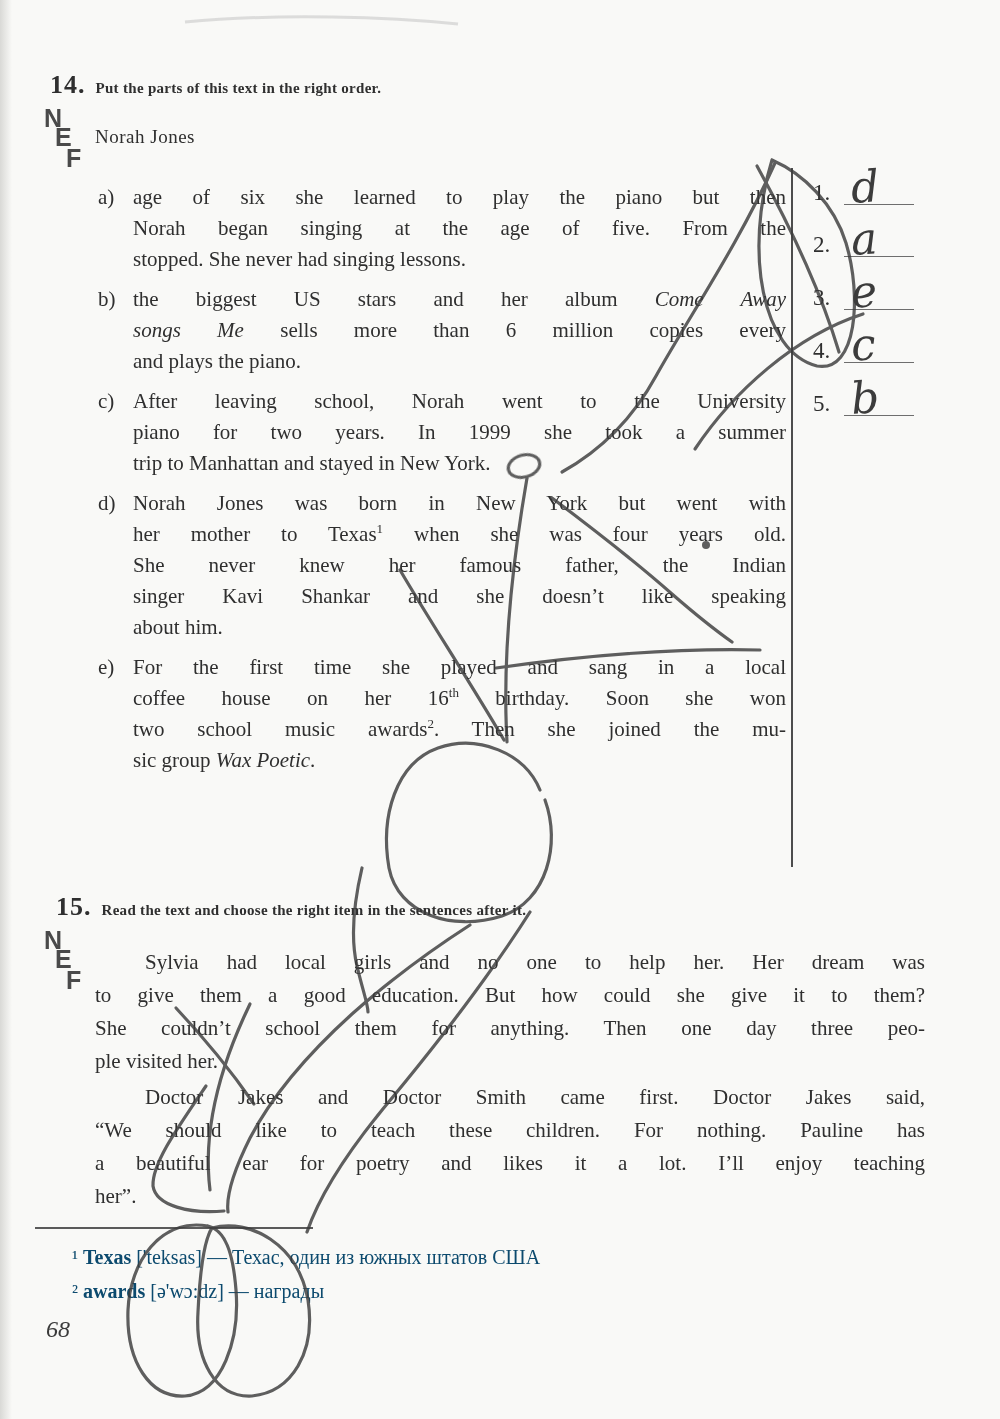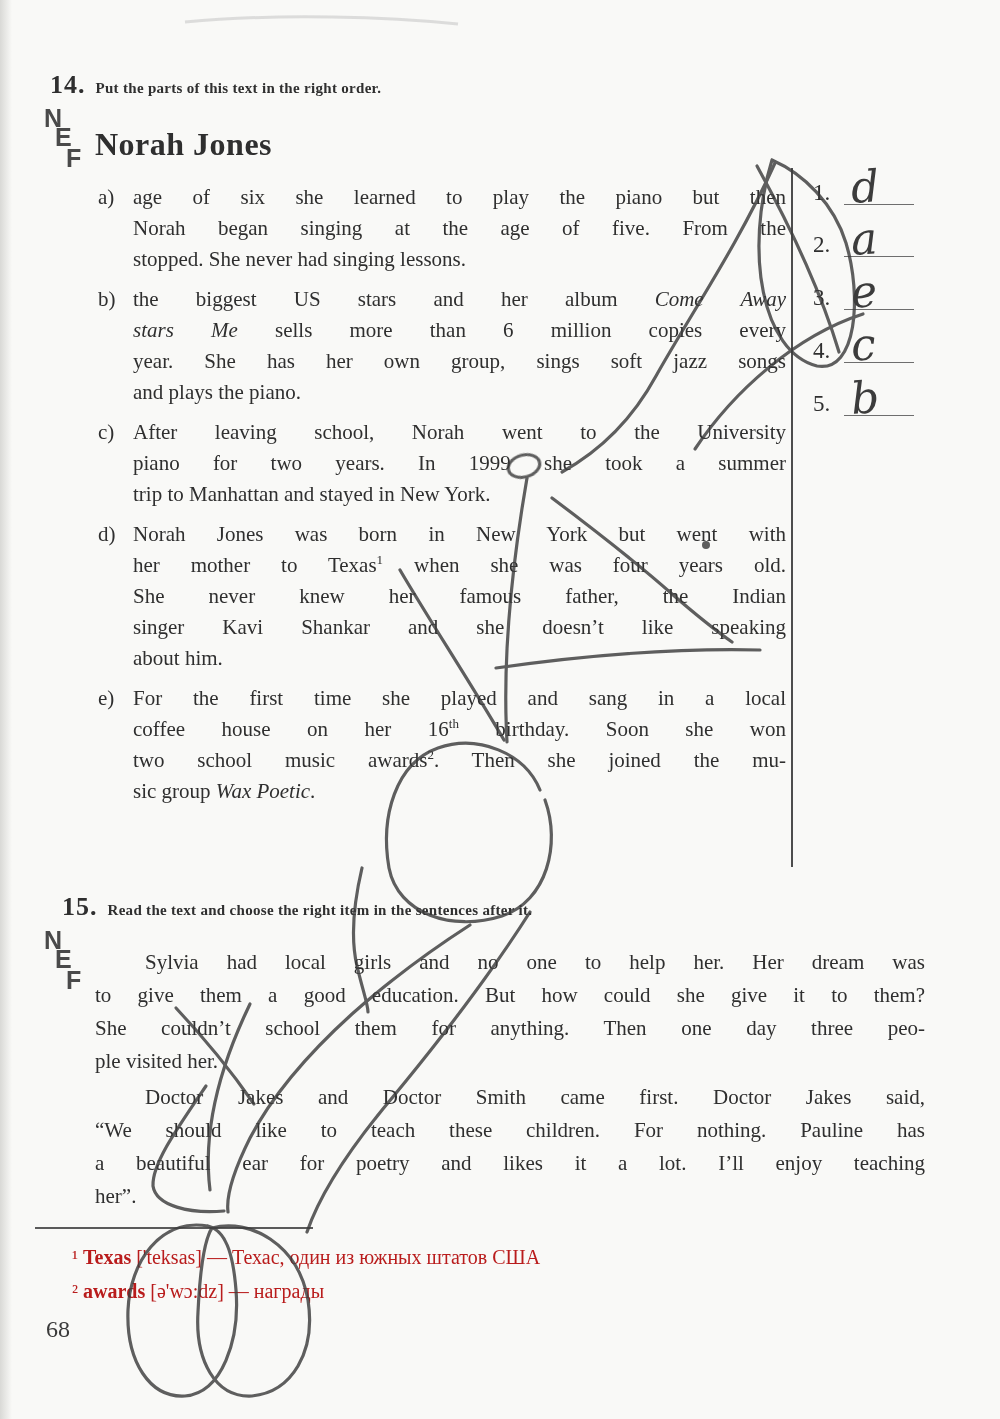--- a/index.html
+++ b/index.html
@@ -21,7 +21,7 @@
   .nef .l1{left:0;top:0;}
   .nef .l2{left:11px;top:19px;}
   .nef .l3{left:22px;top:40px;}
-  .story-heading{position:absolute;font-size:32px;font-weight:bold;letter-spacing:0.5px;}
+  .story-heading{position:absolute;font-size:19px;font-weight:normal;letter-spacing:0.5px;}
   
   #parts{position:absolute;left:133px;top:182px;width:653px;}
   .part{position:relative;margin-bottom:9px;font-size:21px;line-height:31px;}

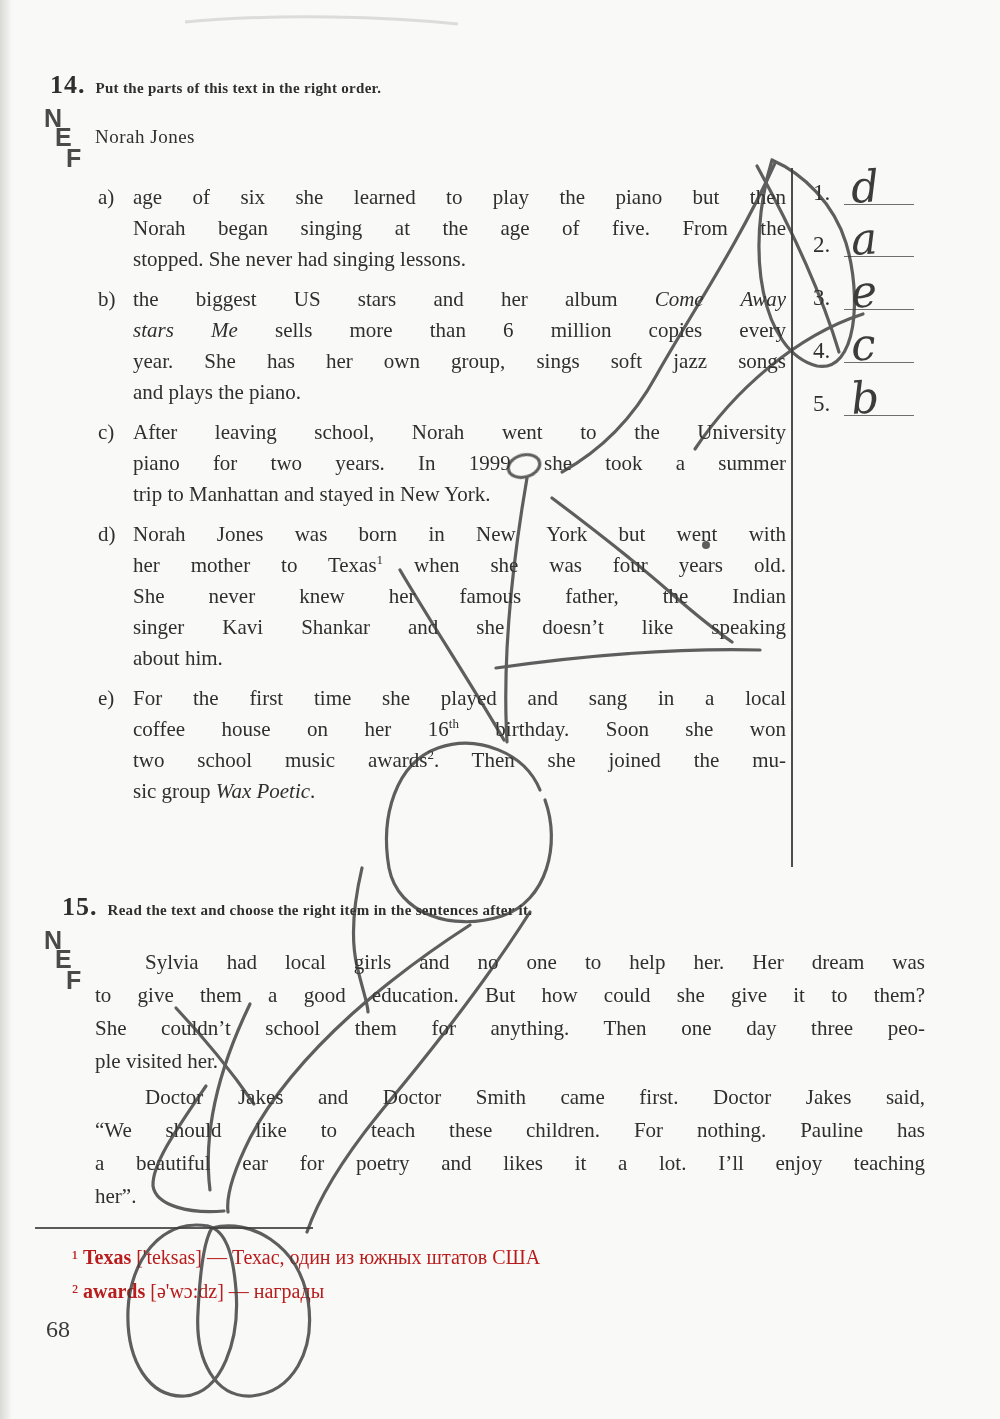--- a/index.html
+++ b/index.html
@@ -80,7 +80,7 @@
       <span class="part-label">b)</span>
       <div>
           <div class="line">the biggest US stars and her album <i>Come Away</i></div>
-          <div class="line"><i>stars Me</i> sells more than 6 million copies every</div>
+          <div class="line"><i>songs Me</i> sells more than 6 million copies every</div>
           <div class="line">year. She has her own group, sings soft jazz songs</div>
           <div class="line">and plays the piano.</div>
         </div>

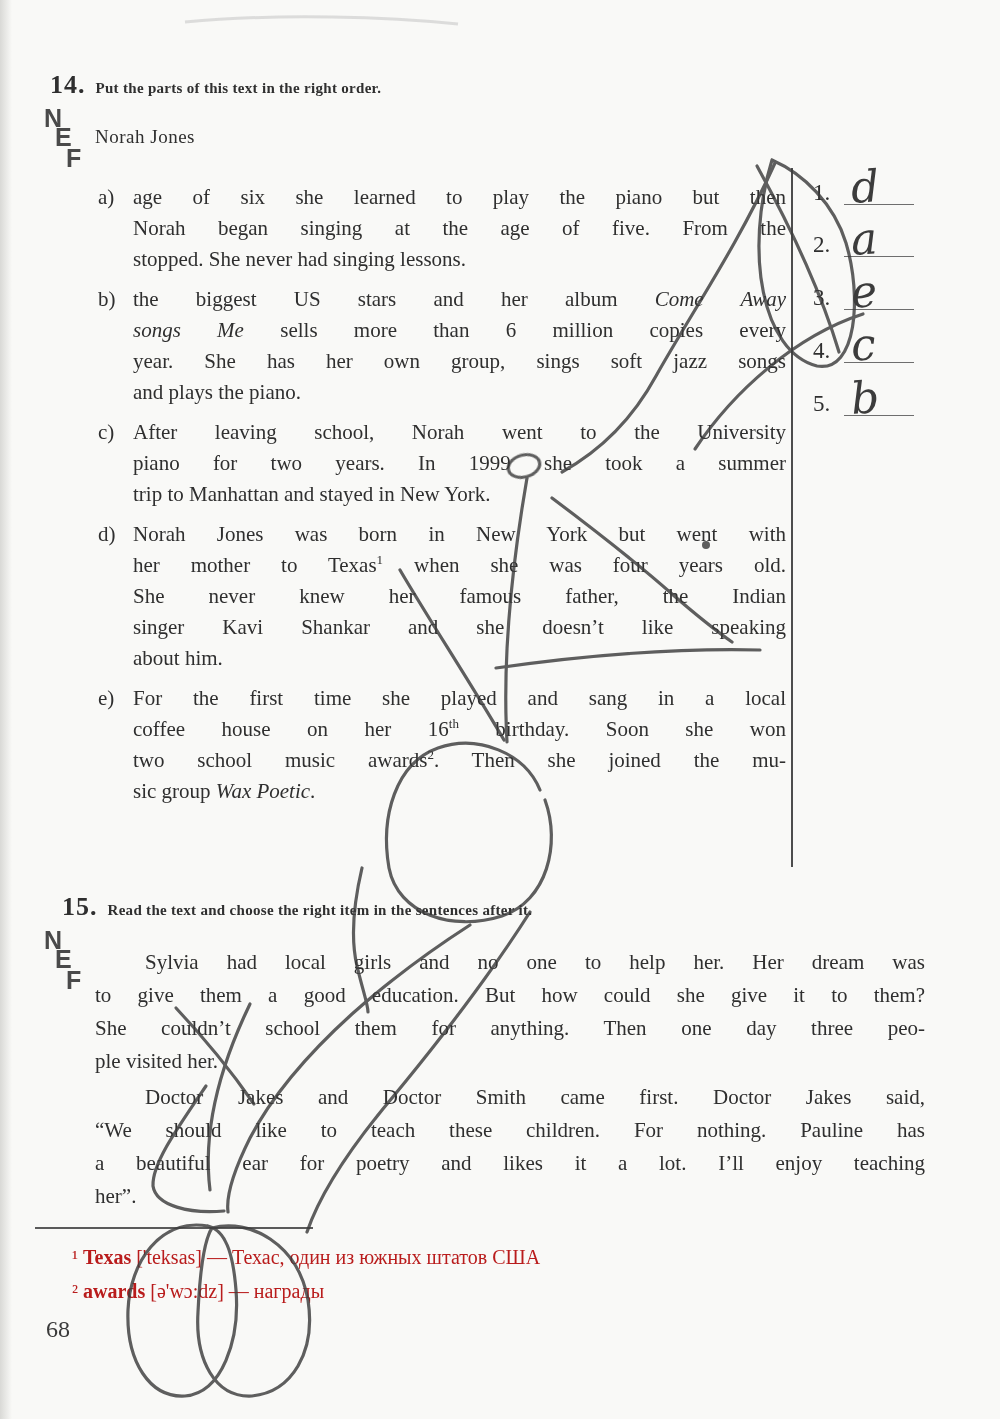--- a/index.html
+++ b/index.html
@@ -81,7 +81,6 @@
       <div>
           <div class="line">the biggest US stars and her album <i>Come Away</i></div>
           <div class="line"><i>songs Me</i> sells more than 6 million copies every</div>
-          <div class="line">year. She has her own group, sings soft jazz songs</div>
           <div class="line">and plays the piano.</div>
         </div>
     </div>

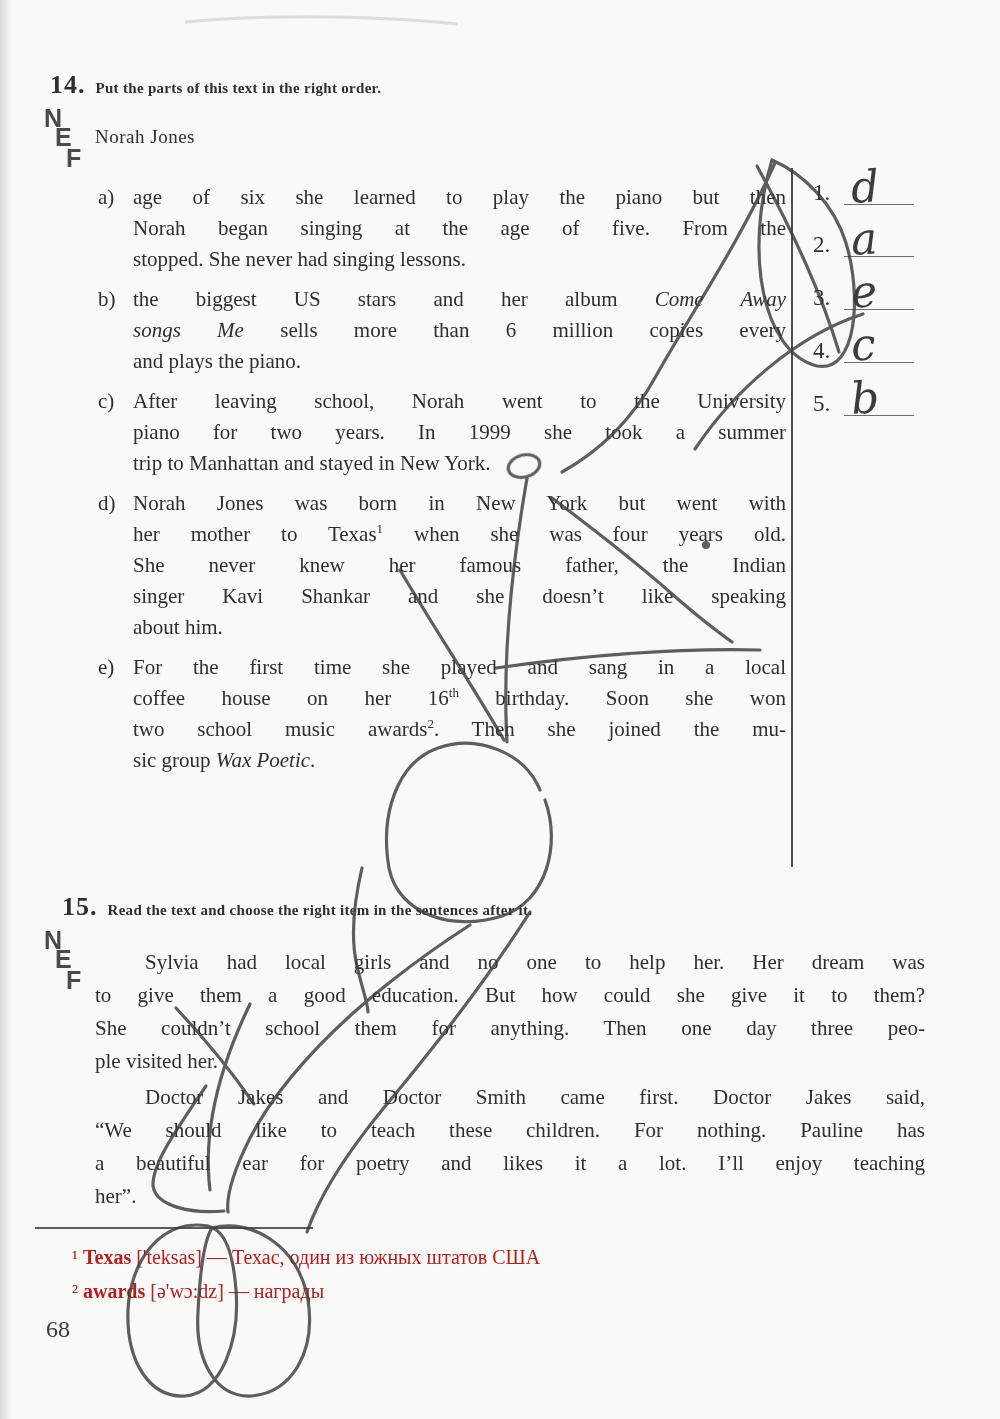--- a/index.html
+++ b/index.html
@@ -143,7 +143,7 @@
     </div>
   </div>
 
-  <div class="ex-header" style="left:62px;top:892px;">
+  <div class="ex-header" style="left:56px;top:892px;">
     <span class="ex-num">15.</span>
     <span class="ex-title">Read the text and choose the right item in the sentences after it.</span>
   </div>

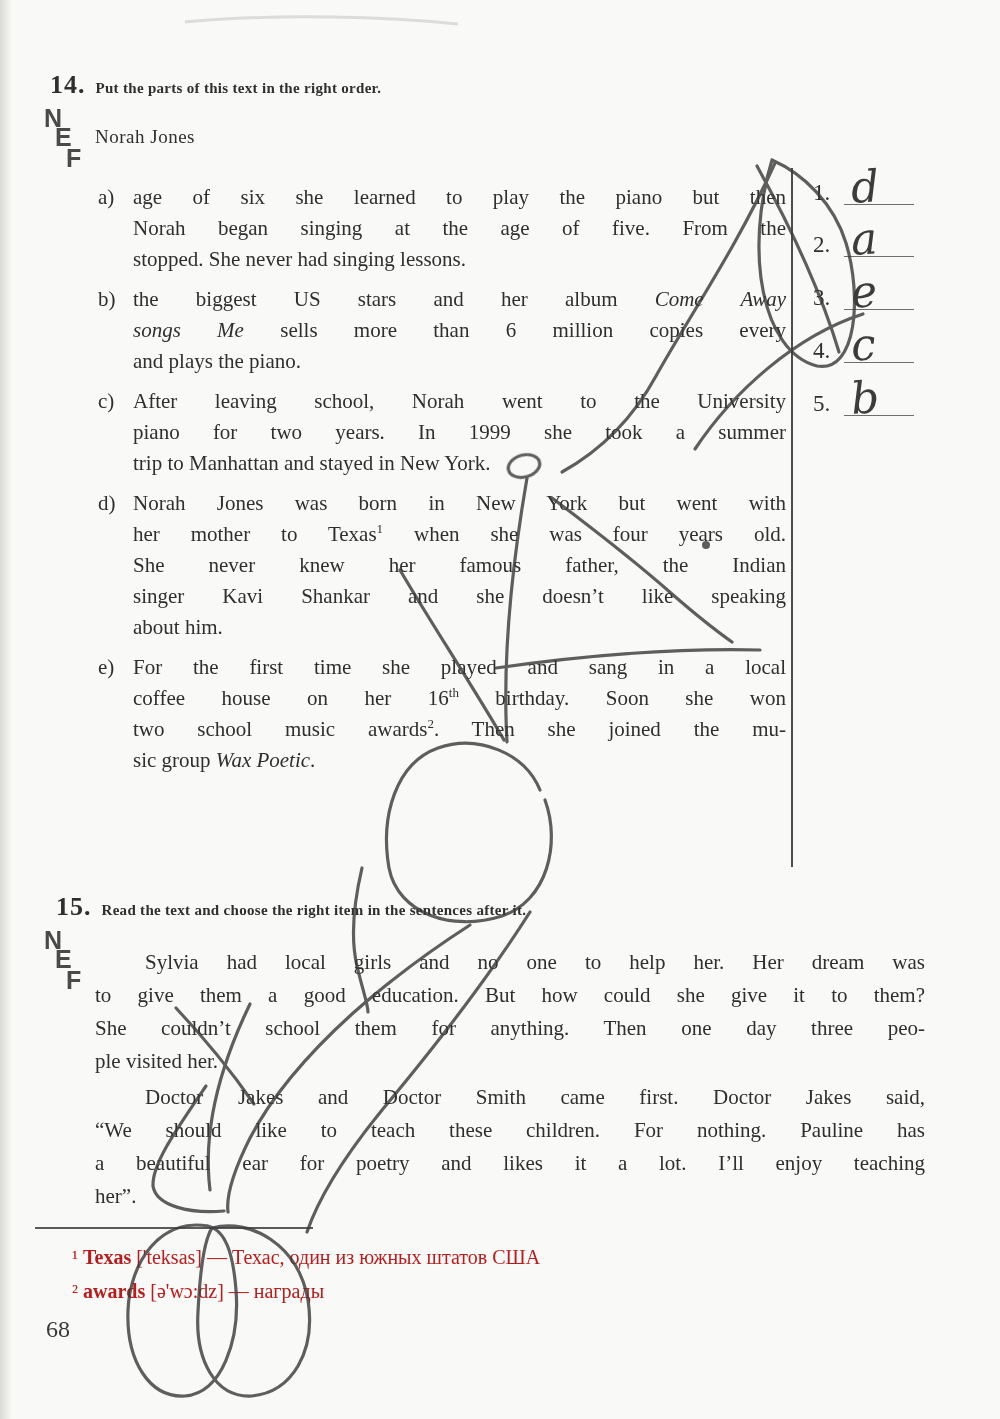--- a/index.html
+++ b/index.html
@@ -43,7 +43,7 @@
   .para .line:first-child{text-indent:50px;}
   
   .foot-rule{position:absolute;left:35px;top:1227px;width:278px;height:2px;background:#5a5a5a;}
-  #footnotes{position:absolute;left:72px;top:1240px;font-size:20px;line-height:34px;color:#b91c1c;}
+  #footnotes{position:absolute;left:72px;top:1240px;font-size:20px;line-height:34px;color:#0c4a6e;}
   
   .page-num{position:absolute;left:46px;top:1316px;font-size:24px;color:#3a3a3a;}
   .overlay{position:absolute;left:0;top:0;pointer-events:none;}

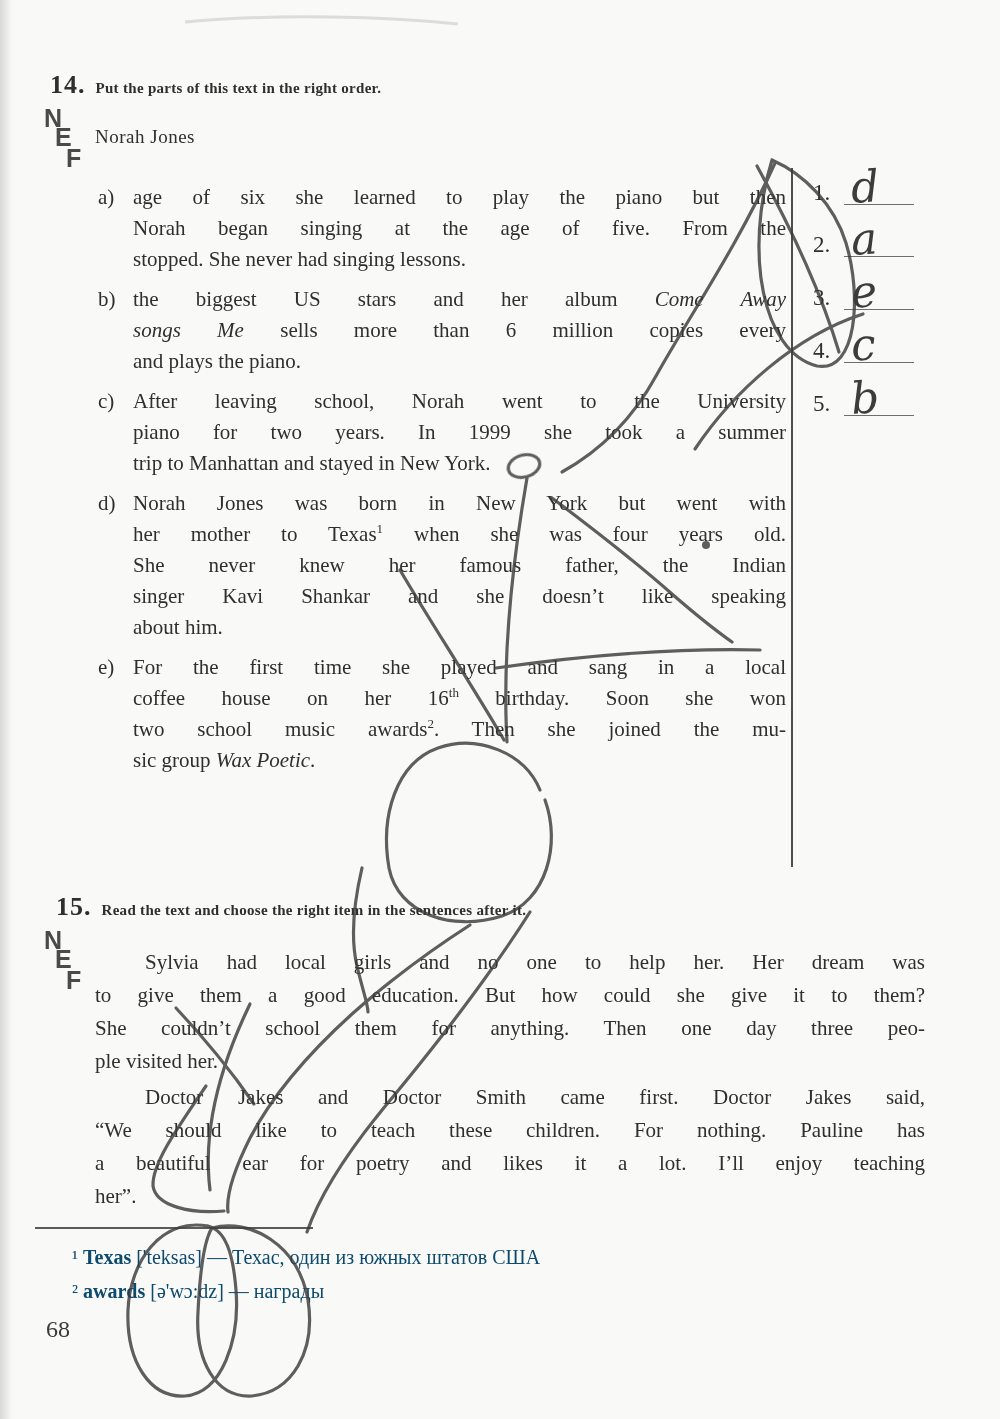--- a/index.html
+++ b/index.html
@@ -45,7 +45,7 @@
   .foot-rule{position:absolute;left:35px;top:1227px;width:278px;height:2px;background:#5a5a5a;}
   #footnotes{position:absolute;left:72px;top:1240px;font-size:20px;line-height:34px;color:#0c4a6e;}
   
-  .page-num{position:absolute;left:46px;top:1316px;font-size:24px;color:#3a3a3a;}
+  .page-num{position:absolute;left:46px;top:1316px;font-size:24px;color:#3a3a3a;font-style:italic;}
   .overlay{position:absolute;left:0;top:0;pointer-events:none;}
 </style>
 </head>

